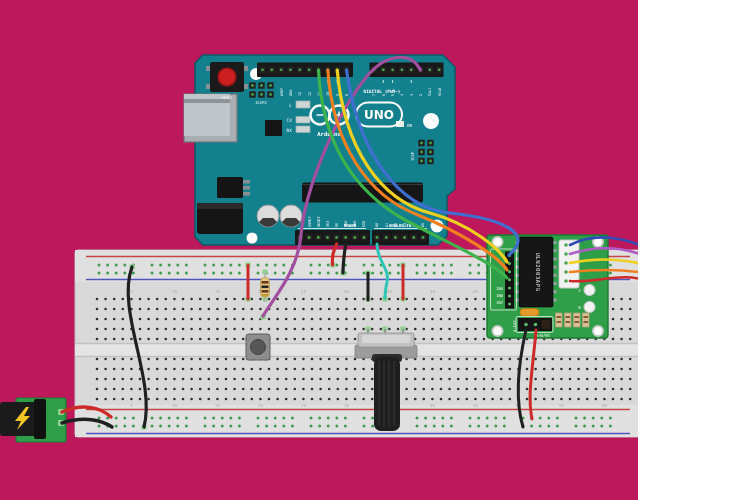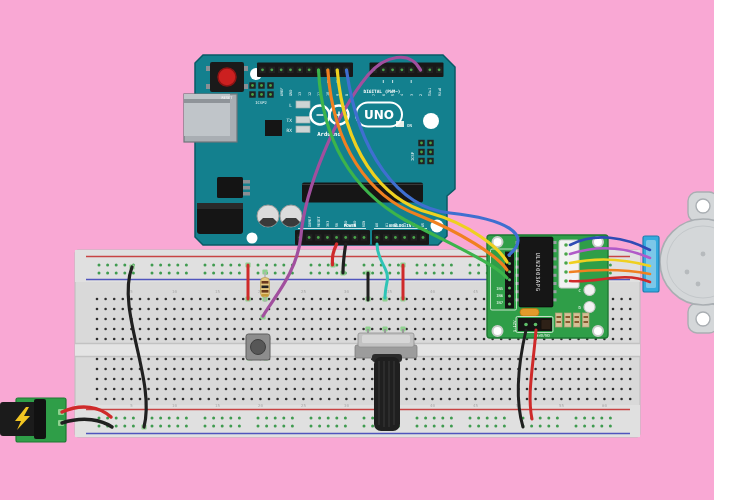--- a/index.html
+++ b/index.html
@@ -3,7 +3,7 @@
 <meta charset="utf-8">
 <style>
   html,body{margin:0;padding:0;background:#fff;}
-  #stage{position:relative;width:714px;height:500px;background:#f9a8d4;overflow:hidden;}
+  #stage{position:relative;width:638px;height:500px;background:#be185d;overflow:hidden;}
   svg{position:absolute;left:0;top:0;}
   .t{font-family:"DejaVu Sans Mono",monospace;}
   .sans{font-family:"DejaVu Sans",sans-serif;}

